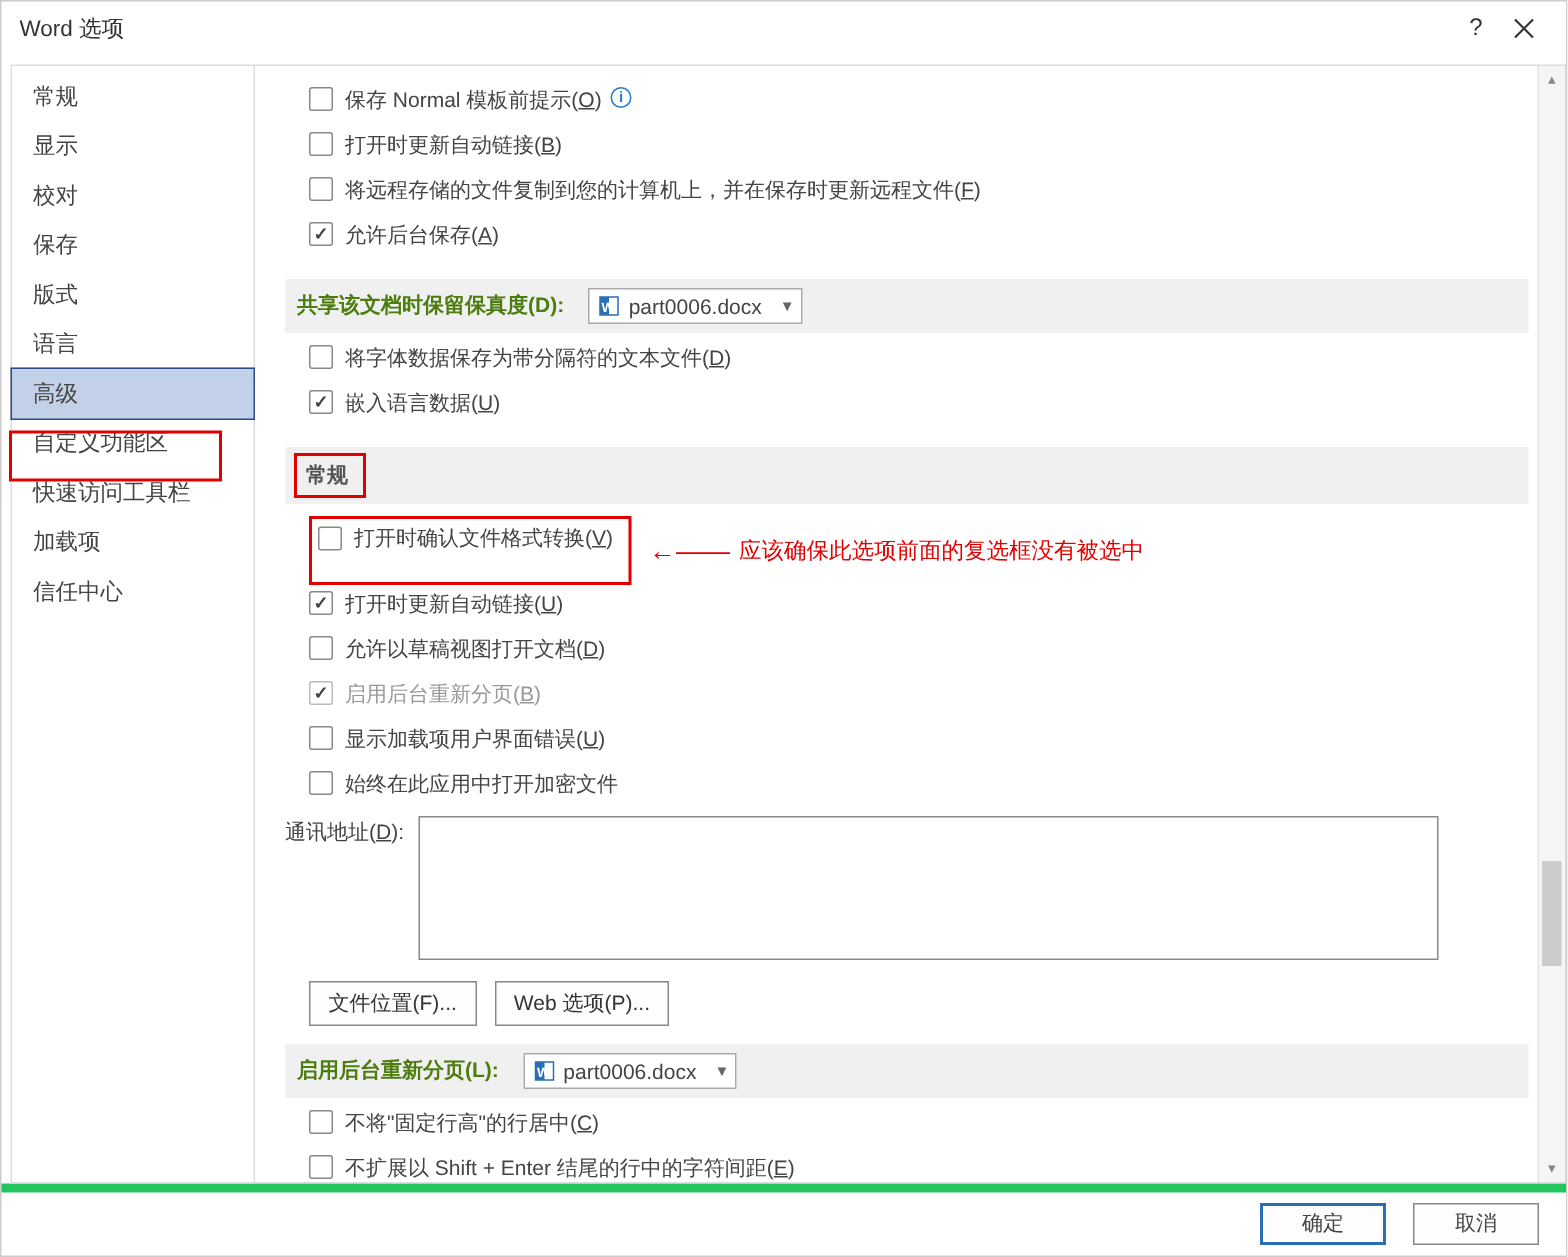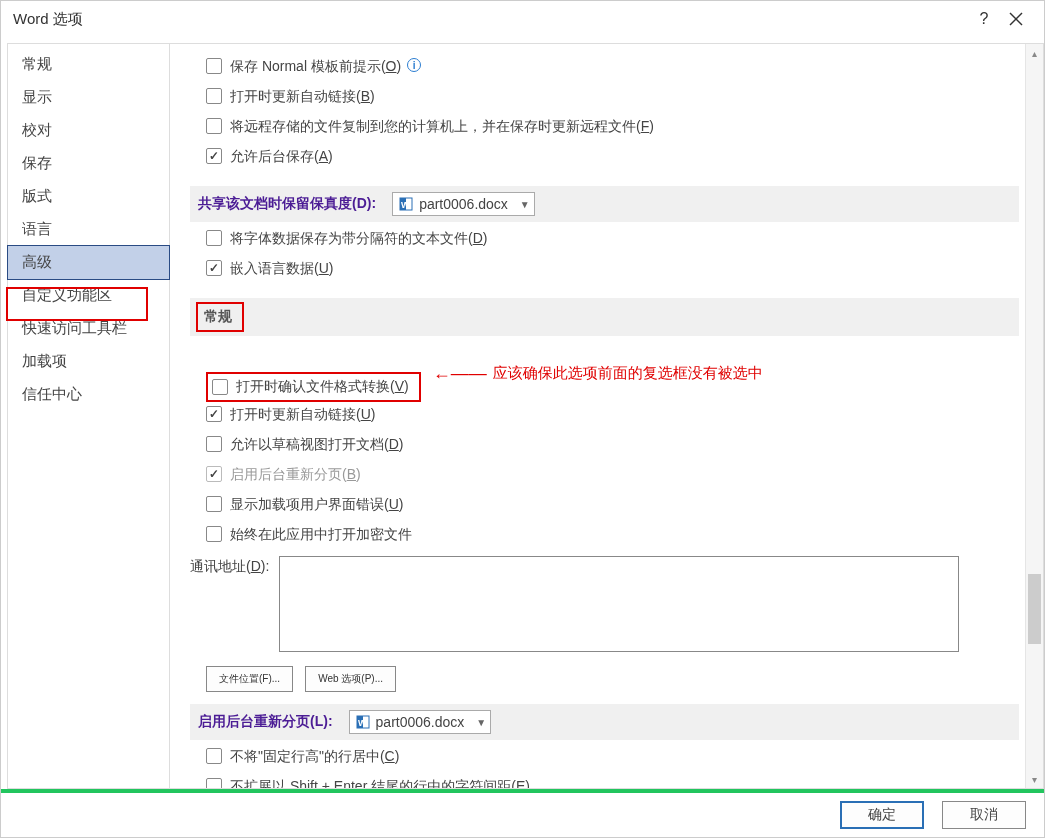--- a/index.html
+++ b/index.html
@@ -156,7 +156,7 @@
   }
   .section-head .sh-label {
     font-weight: bold;
-    color: #4c1d95;
+    color: #4d7c0f;
   }
   .select-combo {
     display: inline-flex;

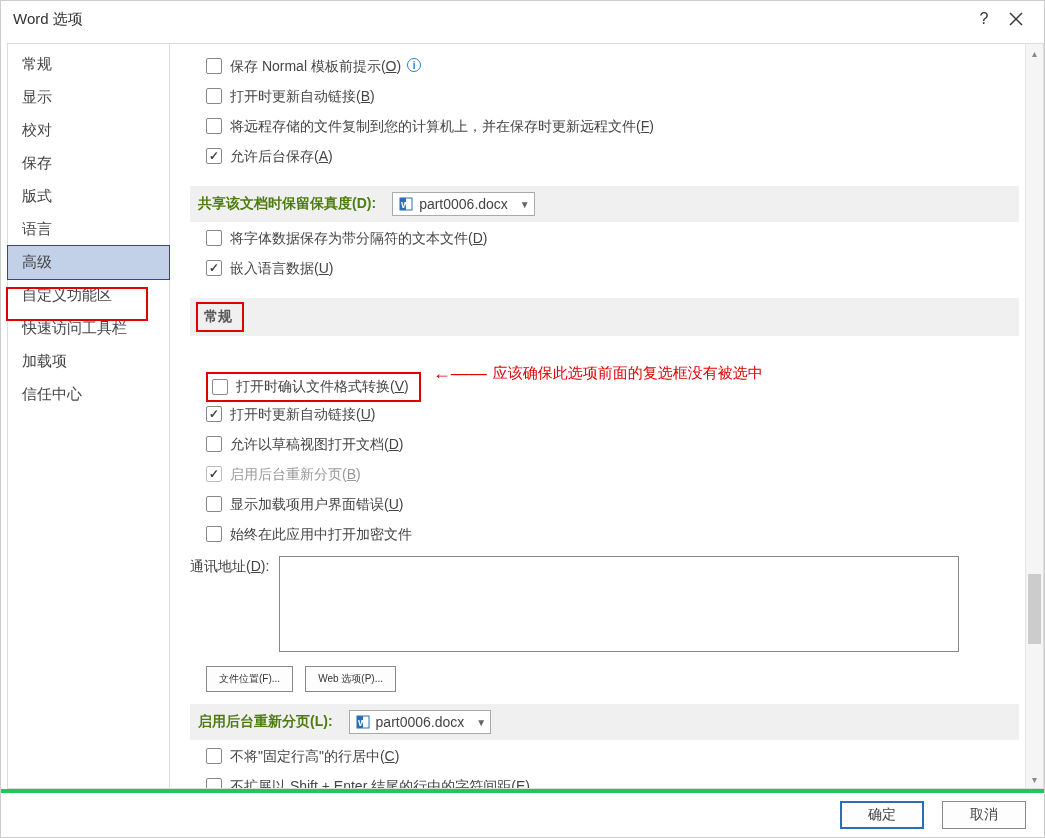--- a/index.html
+++ b/index.html
@@ -331,7 +331,7 @@
         </div>
 
         <div class="row indent1" style="align-items:center;">
-          <span class="highlight-box" style="padding:4px 10px 4px 4px;margin-top:28px;">
+          <span class="highlight-box" style="padding:4px 10px 20px 4px;">
             <span class="ck"></span>
             <span class="lbl"><span>打开时确认文件格式转换(</span><span class="ul">V</span><span>)</span></span>
           </span>

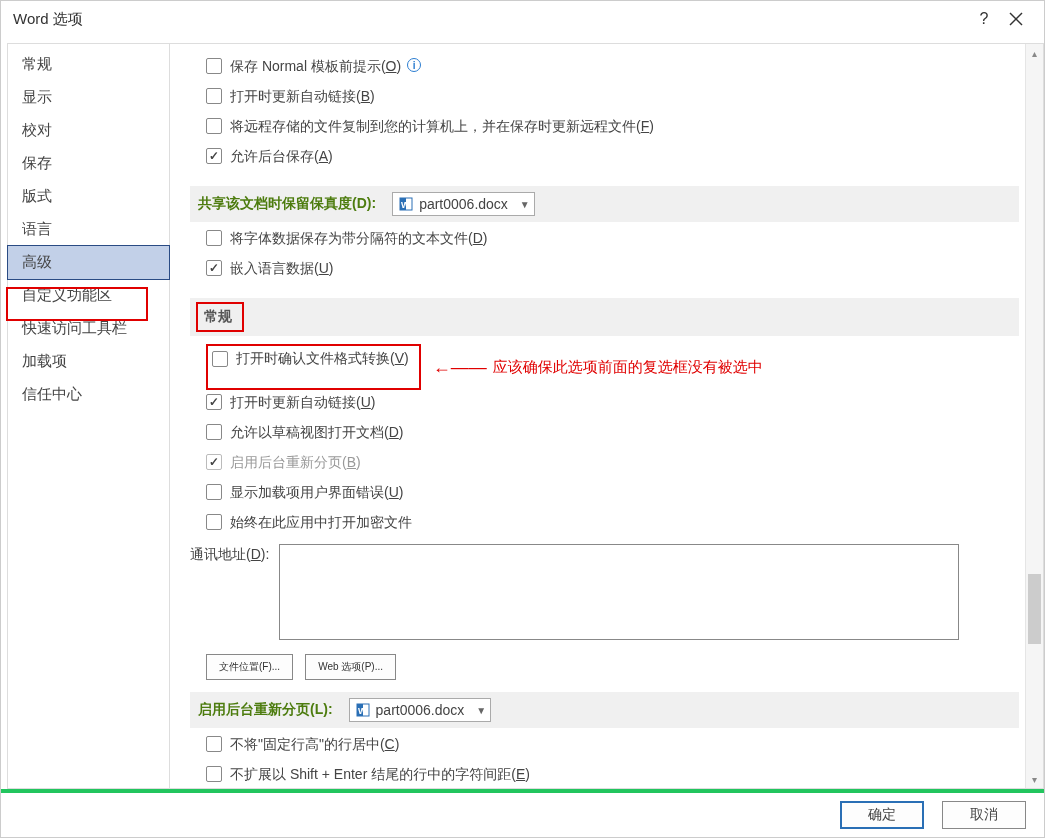--- a/index.html
+++ b/index.html
@@ -219,7 +219,7 @@
     border: 1px solid #888;
     background: #fdfdfd;
     padding: 5px 12px;
-    font-size: 10px;
+    font-size: 14px;
     color: #333;
     margin-right: 12px;
   }

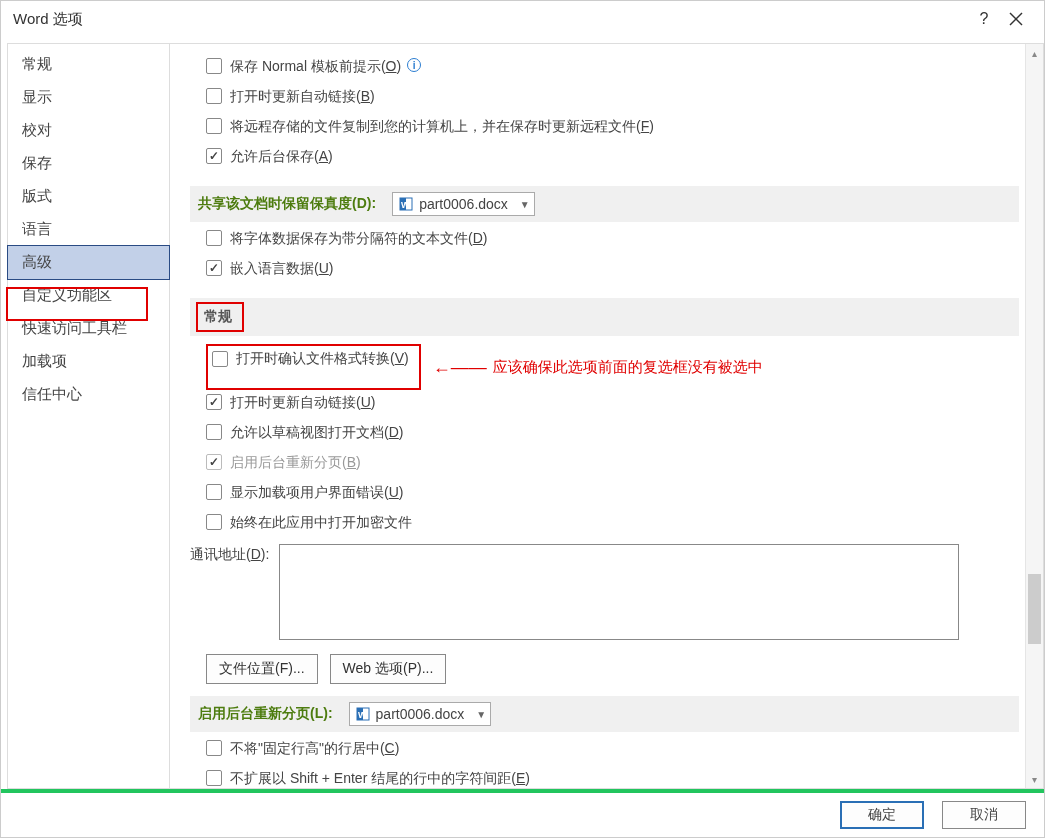--- a/index.html
+++ b/index.html
@@ -225,7 +225,7 @@
   }
   .footer {
     height: 48px;
-    border-top: 4px solid #22c55e;
+    border-top: 6px solid #22c55e;
     display: flex;
     align-items: center;
     justify-content: flex-end;

